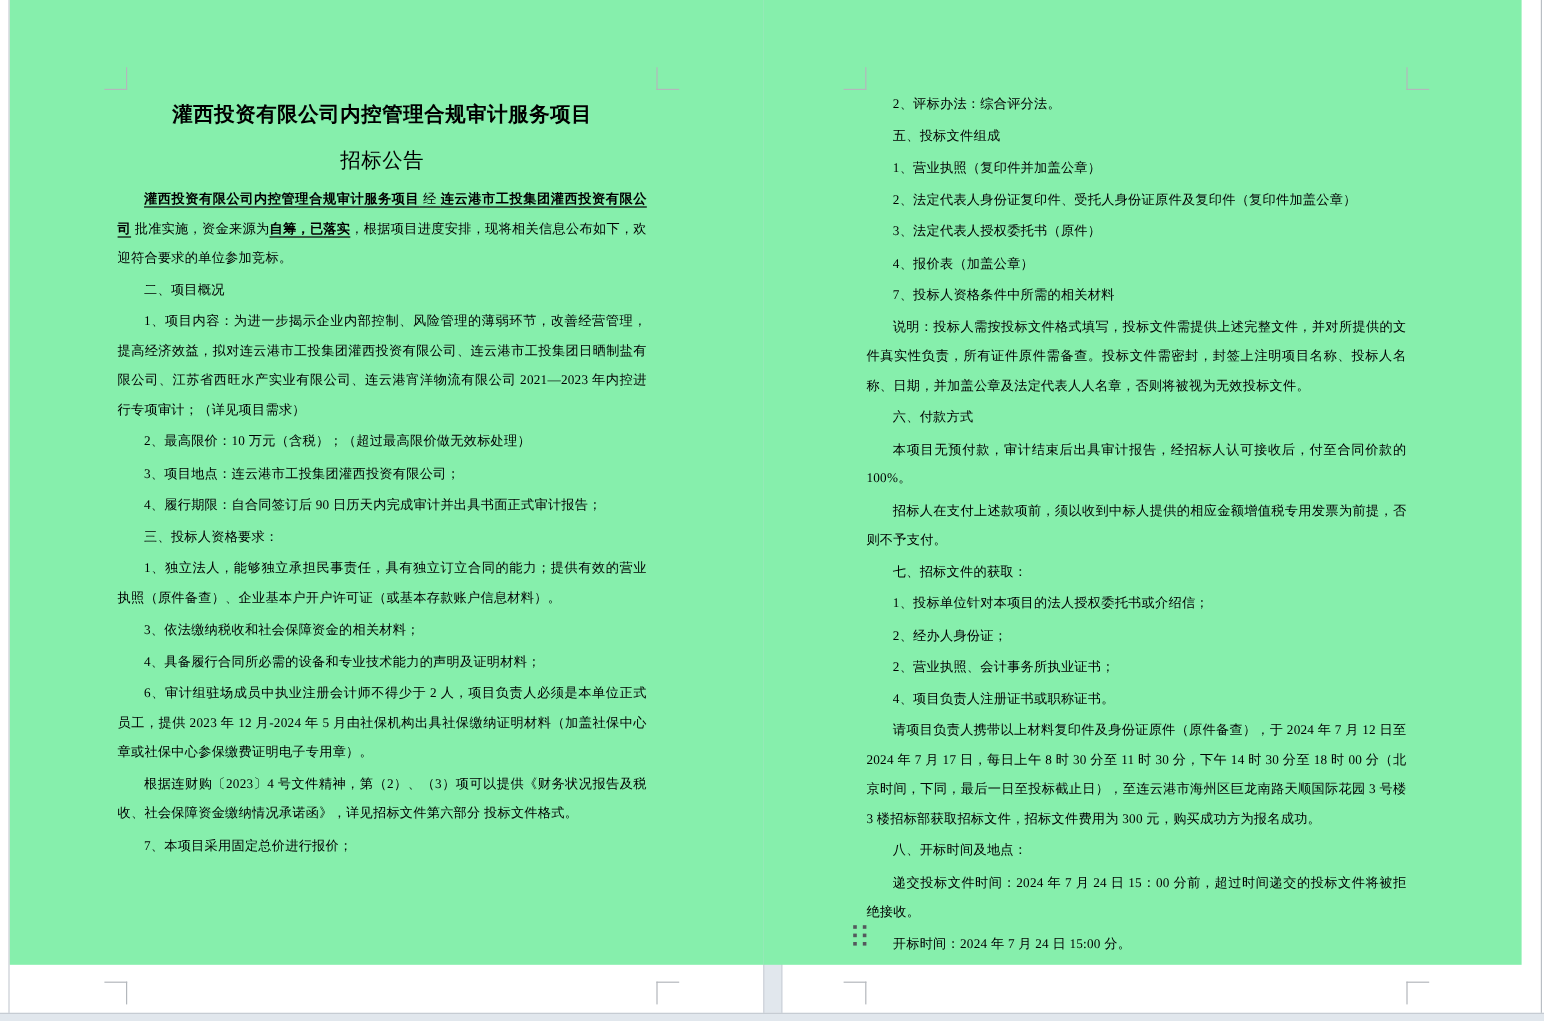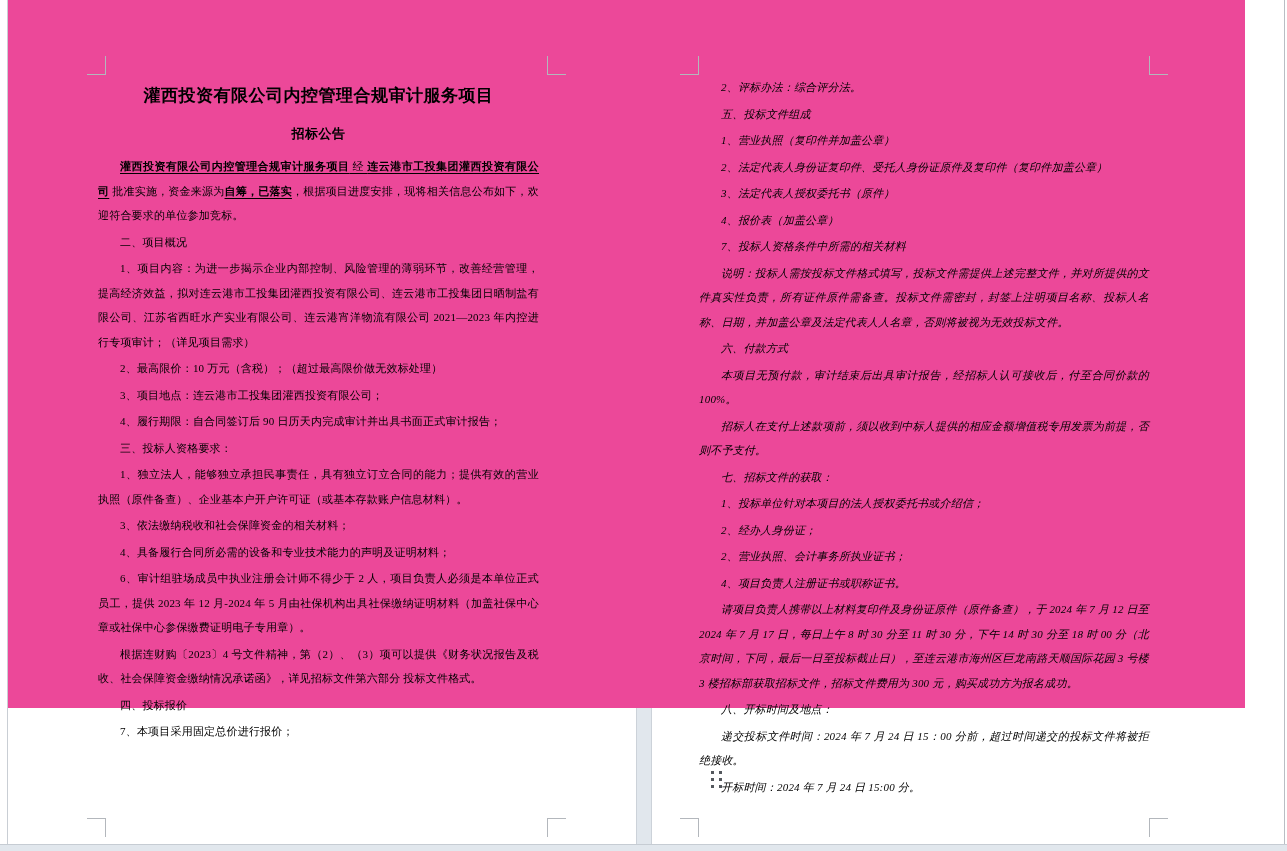--- a/index.html
+++ b/index.html
@@ -9,7 +9,7 @@
     font-family:"Liberation Serif","DejaVu Serif",serif;
     color:#000;
   }
-  .page{position:absolute;top:0;height:708px;background:#ec4899;}
+  .page{position:absolute;top:0;height:804px;background:#86efac;}
   #page-1{left:8px;width:628px;}
   #page-2{left:613px;width:632px;font-style:italic;}
   .page-gap{position:absolute;top:0;left:636px;width:16px;height:845px;

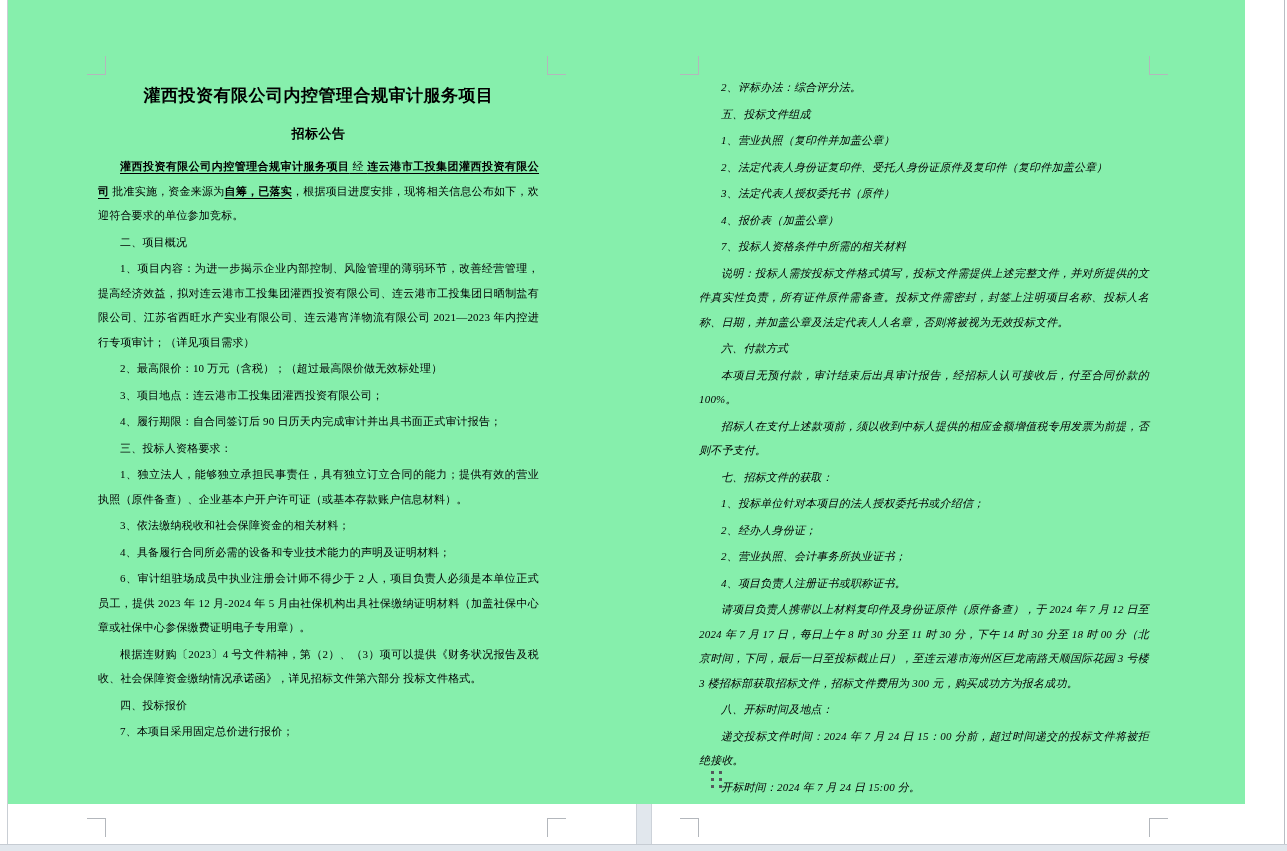--- a/index.html
+++ b/index.html
@@ -11,7 +11,7 @@
   }
   .page{position:absolute;top:0;height:804px;background:#86efac;}
   #page-1{left:8px;width:628px;}
-  #page-2{left:613px;width:632px;font-style:italic;}
+  #page-2{left:636px;width:632px;}
   .page-gap{position:absolute;top:0;left:636px;width:16px;height:845px;
     background:#e1e7ed;border-left:1px solid #ccd2d9;border-right:1px solid #ccd2d9;box-sizing:border-box;}
   .bottom-strip{position:absolute;left:0;top:844px;width:1287px;height:7px;

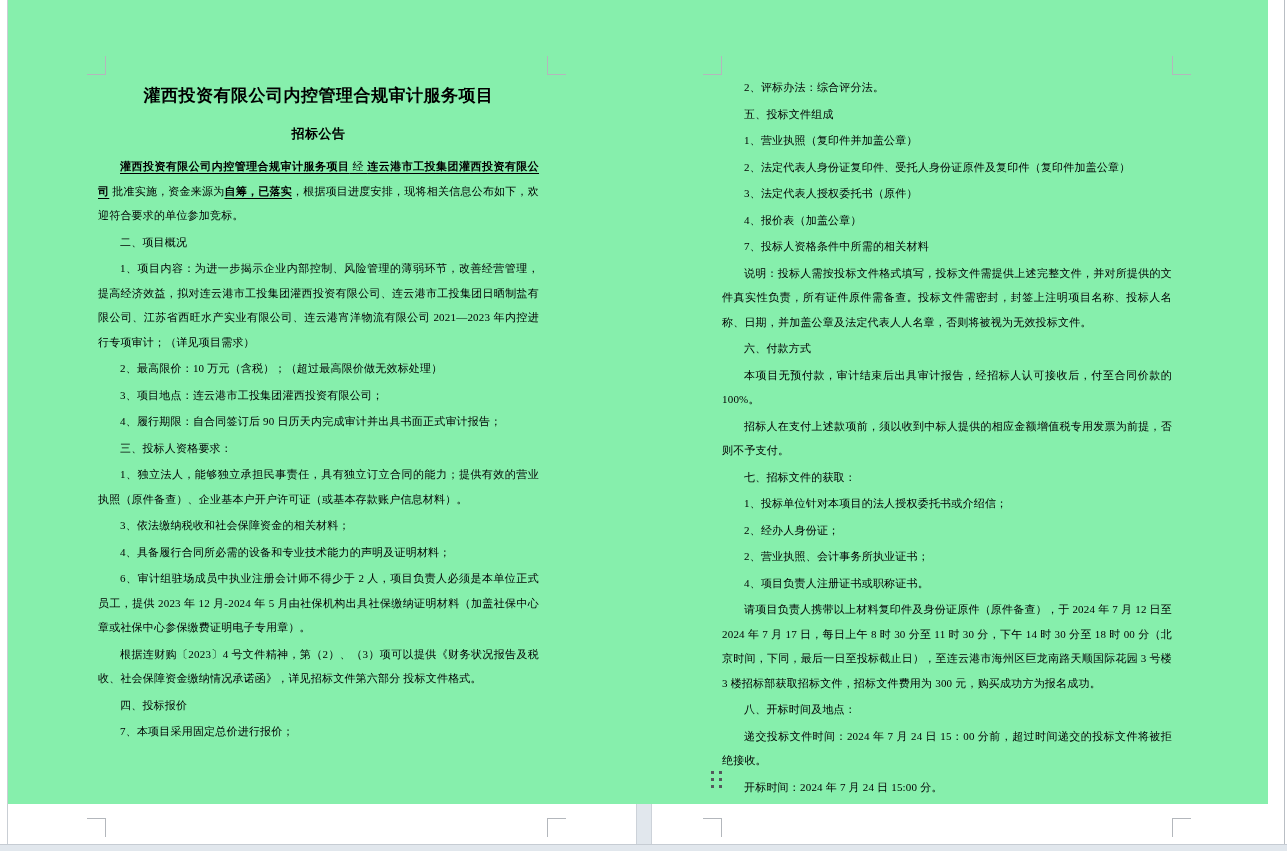--- a/index.html
+++ b/index.html
@@ -44,7 +44,7 @@
     line-height:26px;margin:8px 0 12px 0;letter-spacing:0.5px;
   }
   .p-subtitle{
-    font-size:13px;font-weight:bold;text-align:center;text-indent:0;
+    font-size:17px;font-weight:normal;text-align:center;text-indent:0;
     line-height:26px;margin:0 0 7px 0;letter-spacing:0.5px;
   }
   .run-b{font-weight:bold;}

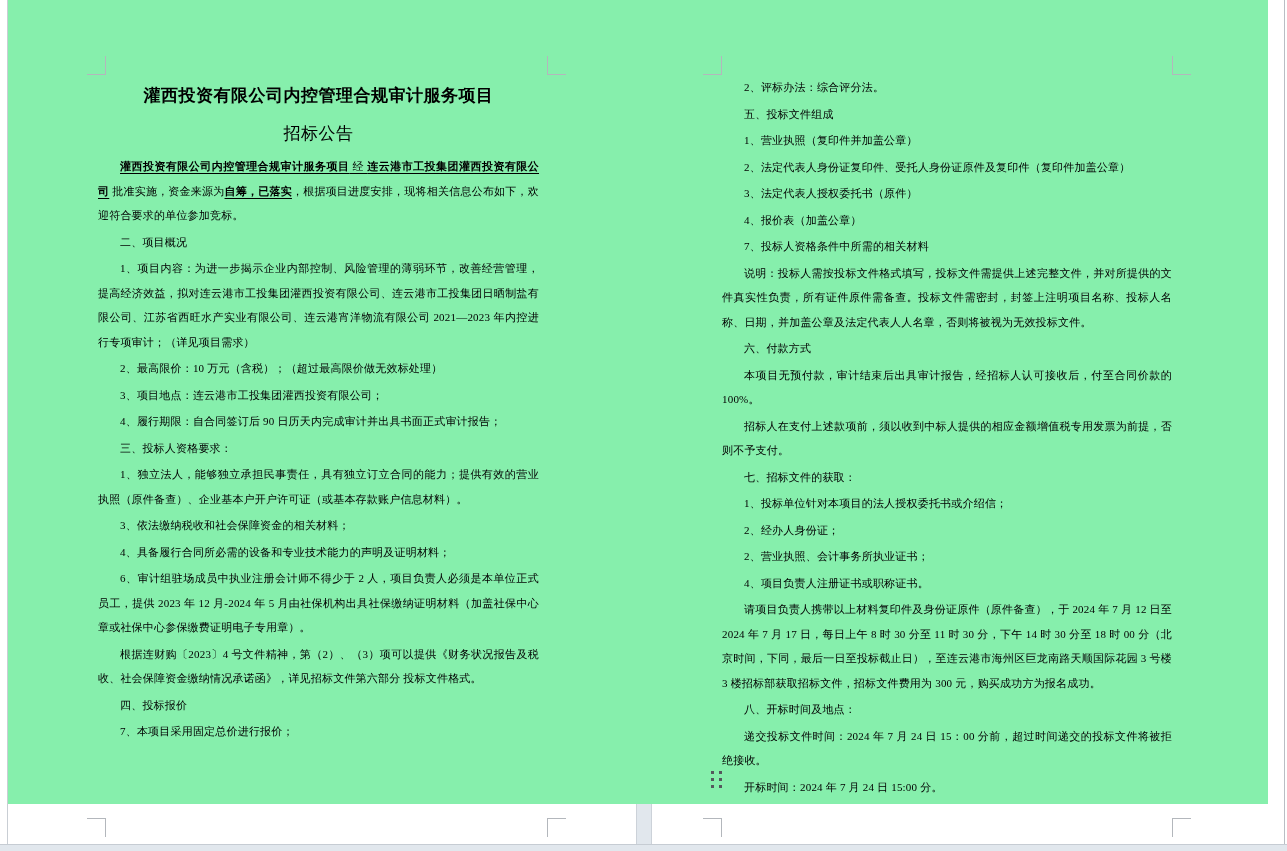--- a/index.html
+++ b/index.html
@@ -80,7 +80,6 @@
       <p class="para"><span>4、具备履行合同所必需的设备和专业技术能力的声明及证明材料；</span></p>
       <p class="para"><span>6、审计组驻场成员中执业注册会计师不得少于 2 人，项目负责人必须是本单位正式员工，提供 2023 年 12 月-2024 年 5 月由社保机构出具社保缴纳证明材料（加盖社保中心章或社保中心参保缴费证明电子专用章）。</span></p>
       <p class="para"><span>根据连财购〔2023〕4 号文件精神，第（2）、（3）项可以提供《财务状况报告及税收、社会保障资金缴纳情况承诺函》，详见招标文件第六部分 投标文件格式。</span></p>
-      <p class="para"><span>四、投标报价</span></p>
       <p class="para"><span>7、本项目采用固定总价进行报价；</span></p>
     </div>
 </div>

